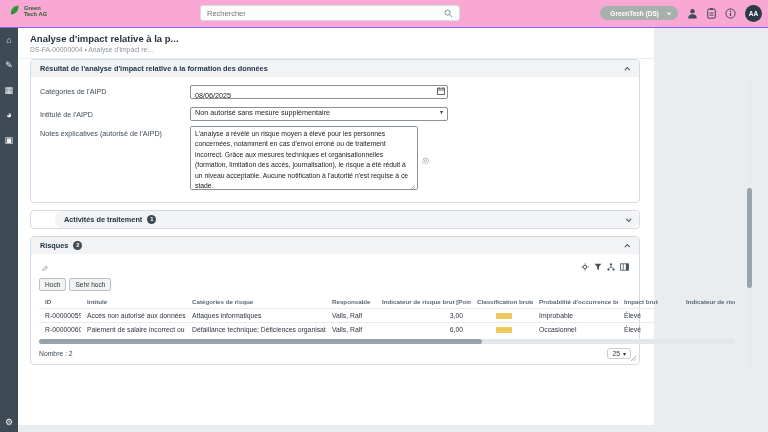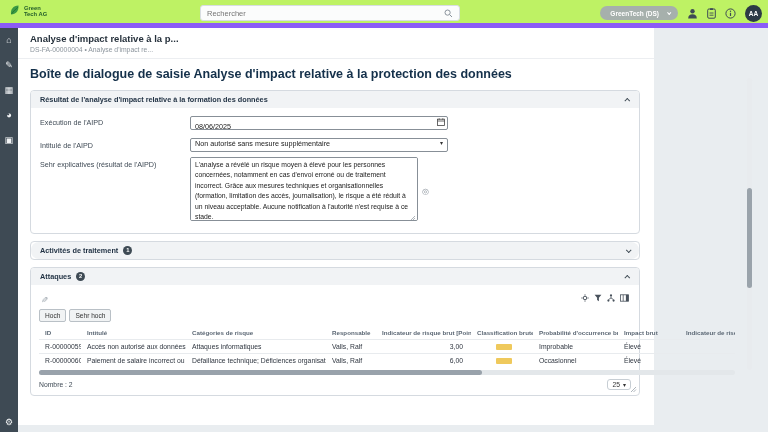--- a/index.html
+++ b/index.html
@@ -7,8 +7,8 @@
     font-family:"Liberation Sans", sans-serif; }
 
   
-  .topbar { position:absolute; left:0; top:0; width:768px; height:28px; background:#bef264;
-    border-bottom:5px solid #8b5cf6; z-index:5; }
+  .topbar { position:absolute; left:0; top:0; width:768px; height:28px; background:#f9a8d4;
+    border-bottom:1px solid #8b5cf6; z-index:5; }
   .logo { position:absolute; left:8px; top:4px; display:flex; align-items:center; gap:3px; }
   .logo-text { font-size:5.8px; font-weight:bold; color:#225c2a; line-height:6px; }
   .search-box { position:absolute; left:200px; top:5px; width:260px; height:16px; background:#fbfcfc;

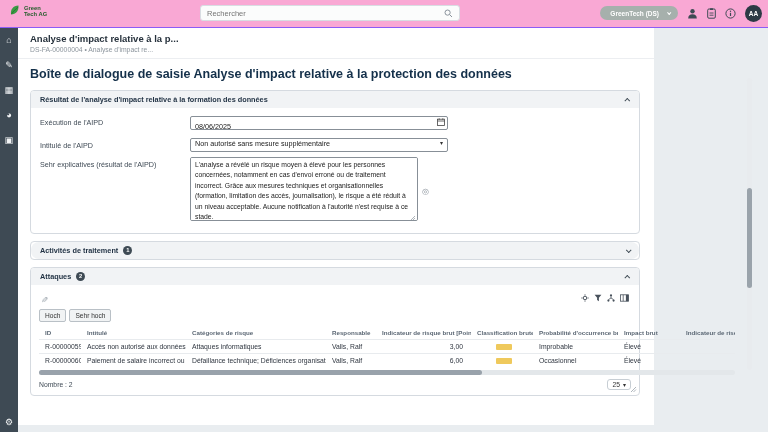--- a/index.html
+++ b/index.html
@@ -158,7 +158,6 @@
     <div class="crumb-sub">DS-FA-00000004 • Analyse d'impact re...</div>
   </div>
 
-  <div class="page-title">Boîte de dialogue de saisie Analyse d'impact relative à la protection des données</div>
 
   <div class="card">
     <div class="card-header">

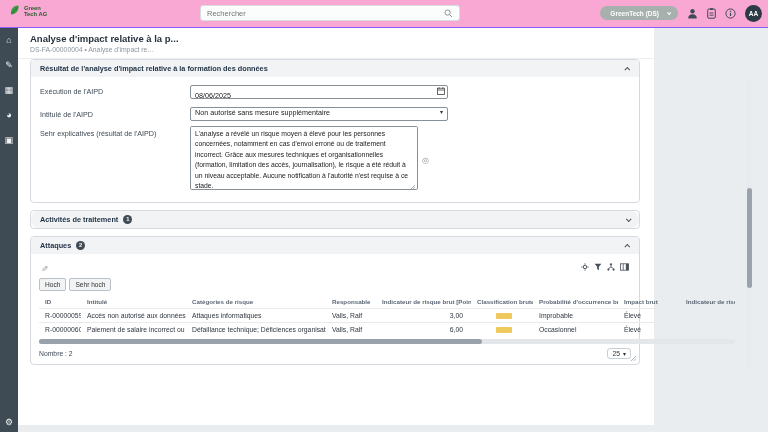--- a/index.html
+++ b/index.html
@@ -166,7 +166,7 @@
     </div>
     <div class="form-body">
       <div class="form-row">
-        <div class="form-label">Exécution de l'AIPD</div>
+        <div class="form-label">Catégories de l'AIPD</div>
         <div class="text-input">
           <input type="text" value="08/06/2025" style="">
           <svg class="cal-ic" width="8" height="8" viewBox="0 0 8 8">

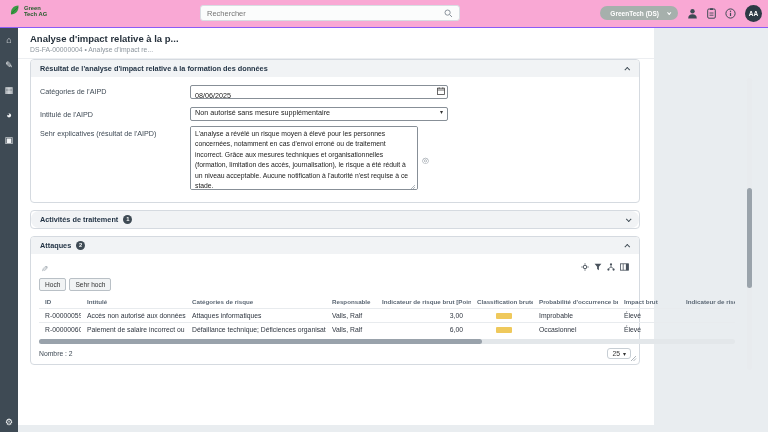--- a/index.html
+++ b/index.html
@@ -185,7 +185,7 @@
         </div>
       </div>
       <div class="form-row" style="margin-bottom:0;">
-        <div class="form-label">Sehr explicatives (résultat de l'AIPD)</div>
+        <div class="form-label">Notes explicatives (autorisé de l'AIPD)</div>
         <div class="ta-wrap">
           <textarea style="">L'analyse a révélé un risque moyen à élevé pour les personnes concernées, notamment en cas d'envoi erroné ou de traitement incorrect. Grâce aux mesures techniques et organisationnelles (formation, limitation des accès, journalisation), le risque a été réduit à un niveau acceptable. Aucune notification à l'autorité n'est requise à ce stade.</textarea>
           <svg class="ta-resize" width="6" height="6" viewBox="0 0 6 6">

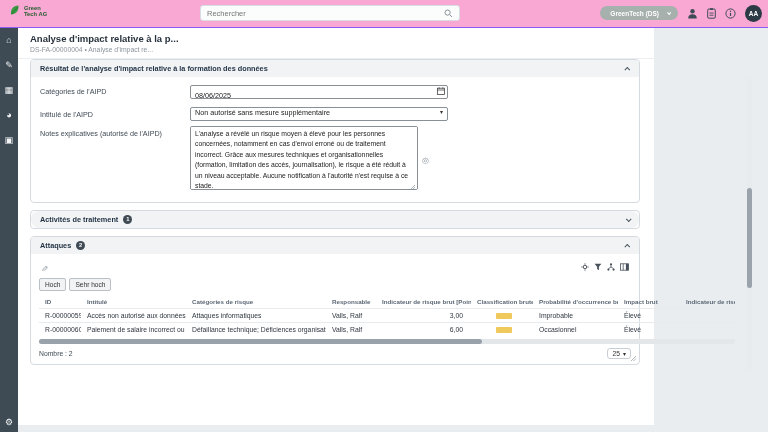--- a/index.html
+++ b/index.html
@@ -43,7 +43,7 @@
   .card { margin:0 14px 7px 12px; border:1px solid #d5dae0; border-radius:4px; background:#fff; position:relative; }
   .card-header { height:17px; background:#f1f3f5; display:flex; align-items:center; gap:5px;
     padding:0 9px; font-size:7.3px; font-weight:bold; color:#1f3042; border-radius:3px 3px 0 0; cursor:pointer; }
-  .card-header.only { border-radius:8px; }
+  .card-header.only { border-radius:8px;margin-left:24px; }
   .count-badge { min-width:9px; height:9px; border-radius:5px; background:#3e4a54; color:#fff;
     font-size:5.8px; font-weight:bold; line-height:9px; text-align:center; padding:0 2px; }
   .count-plain { font-size:6.8px; font-weight:normal; color:#6d7680; margin-left:2px; }

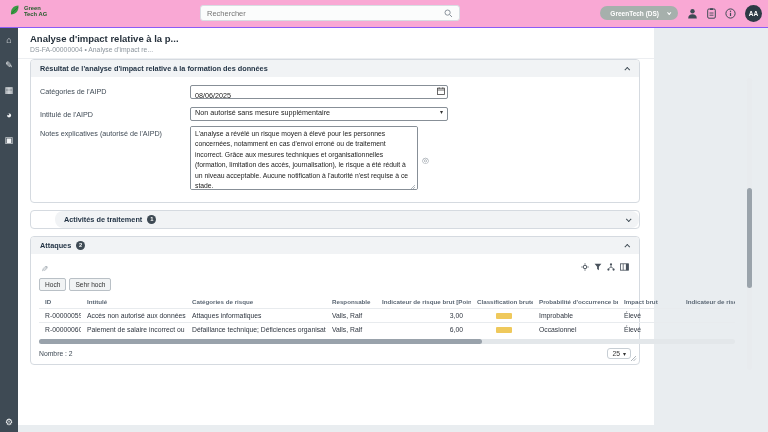--- a/index.html
+++ b/index.html
@@ -207,7 +207,7 @@
 
   <div class="card">
     <div class="card-header">
-      <span>Attaques</span>
+      <span>Risques</span>
       <span class="count-badge">2</span>
       <span class="hdr-chev chev up"></span>
     </div>

